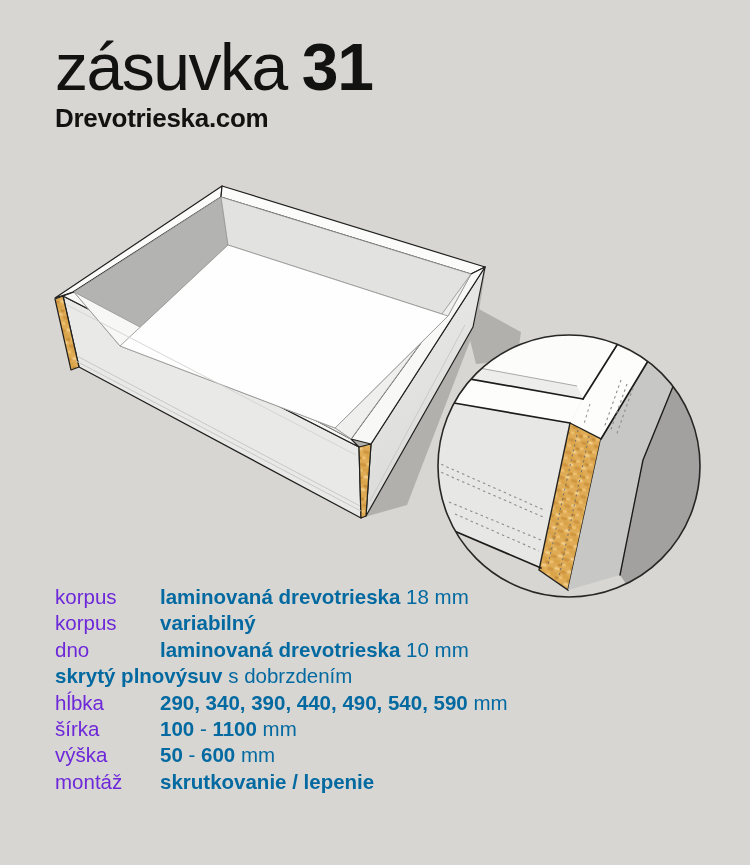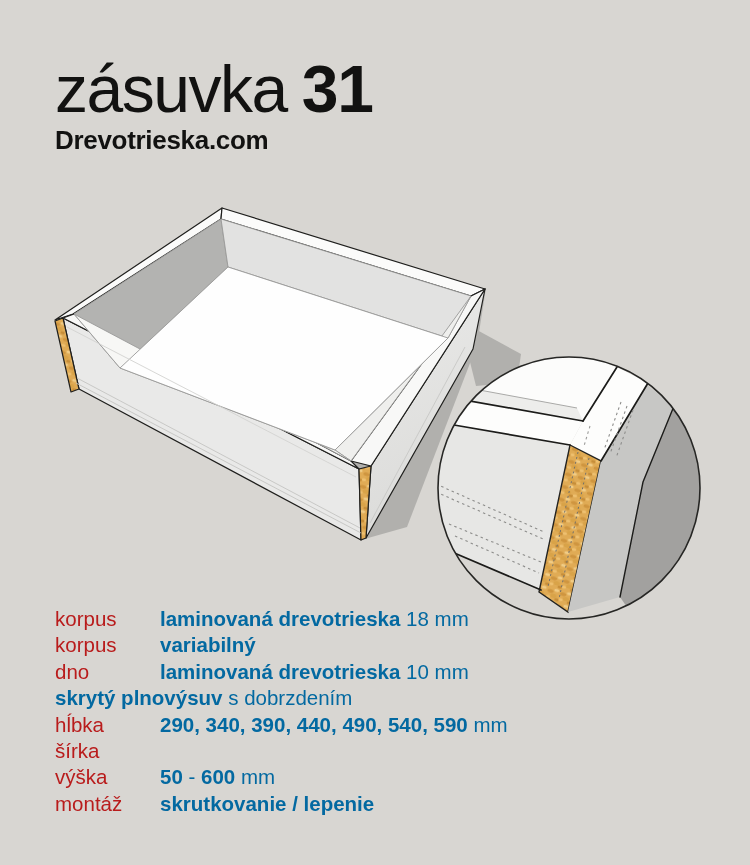--- a/index.html
+++ b/index.html
@@ -9,7 +9,7 @@
     font-family:"Liberation Sans","DejaVu Sans",sans-serif;
     overflow:hidden;position:relative;
   }
-  .stage{position:absolute;inset:0;width:750px;height:825px;margin-top:22px;}
+  .stage{position:absolute;inset:0;width:750px;height:825px;}
   svg.illus{position:absolute;left:0;top:0;pointer-events:none;}
   .header{position:absolute;left:55px;top:34px;color:#121211;}
   .title{font-size:66px;line-height:66px;font-weight:300;letter-spacing:-1.5px;white-space:nowrap;}

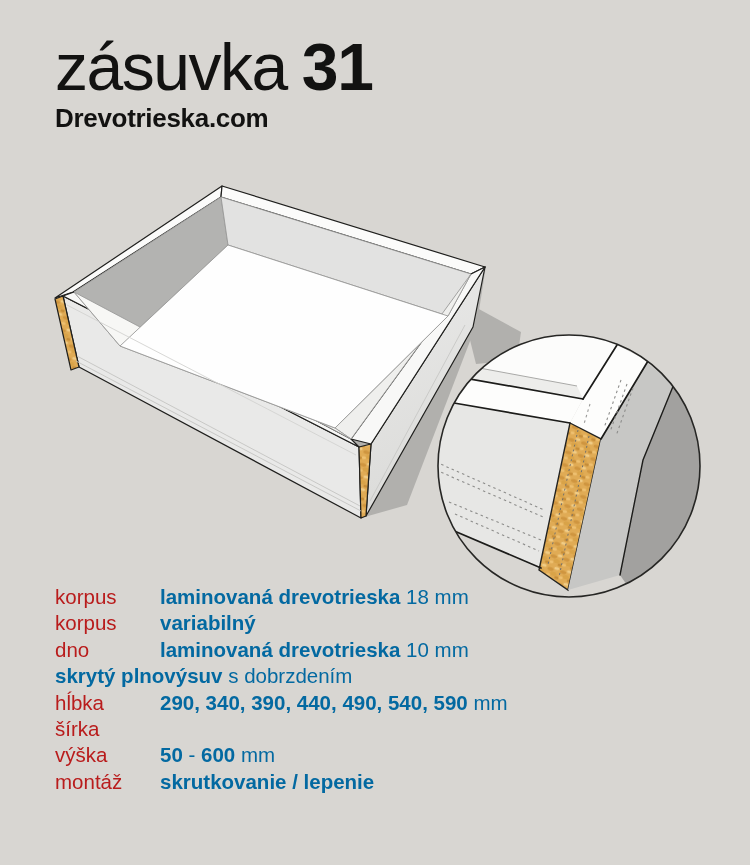--- a/index.html
+++ b/index.html
@@ -17,7 +17,7 @@
   .site{font-size:26px;line-height:30px;font-weight:700;margin-top:3px;letter-spacing:-0.3px;}
   .specs{position:absolute;left:55px;top:584px;width:640px;}
   .spec-row{display:flex;font-size:20.5px;line-height:26.4px;}
-  .spec-label{width:105px;flex:0 0 105px;color:#b91c1c;font-weight:400;}
+  .spec-label{width:105px;flex:0 0 105px;color:#6d28d9;font-weight:400;}
   .spec-value{color:#0369a1;white-space:nowrap;}
   .spec-value b{font-weight:700;}
   .spec-value span{font-weight:400;}

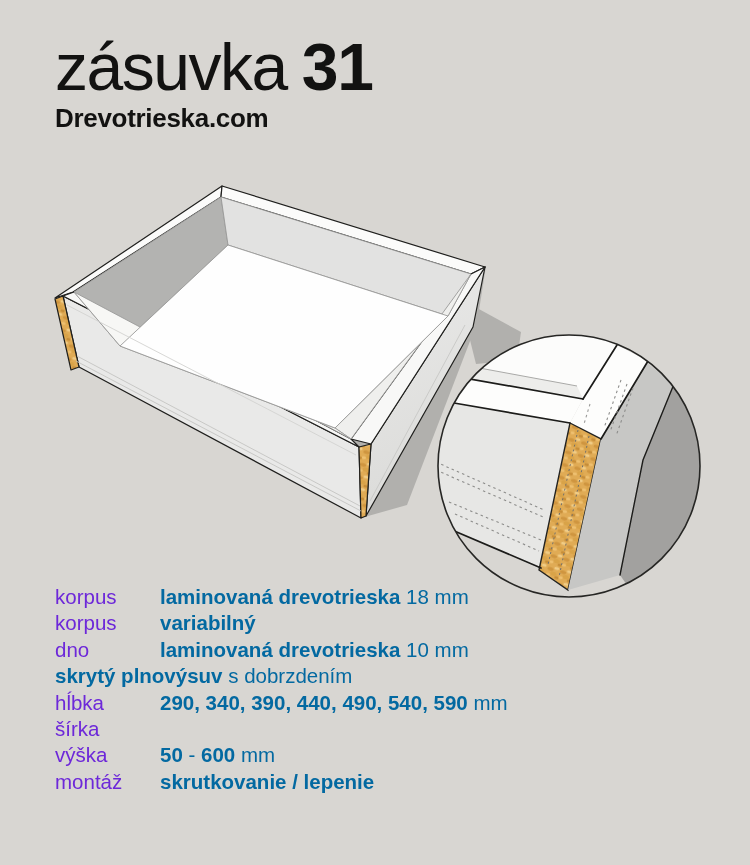--- a/index.html
+++ b/index.html
@@ -151,6 +151,7 @@
     </div>
     <div class="spec-row">
       <span class="spec-label">šírka</span>
+      <span class="spec-value"><b>100</b><span> - </span><b>1100</b><span> mm</span></span>
     </div>
     <div class="spec-row">
       <span class="spec-label">výška</span>

